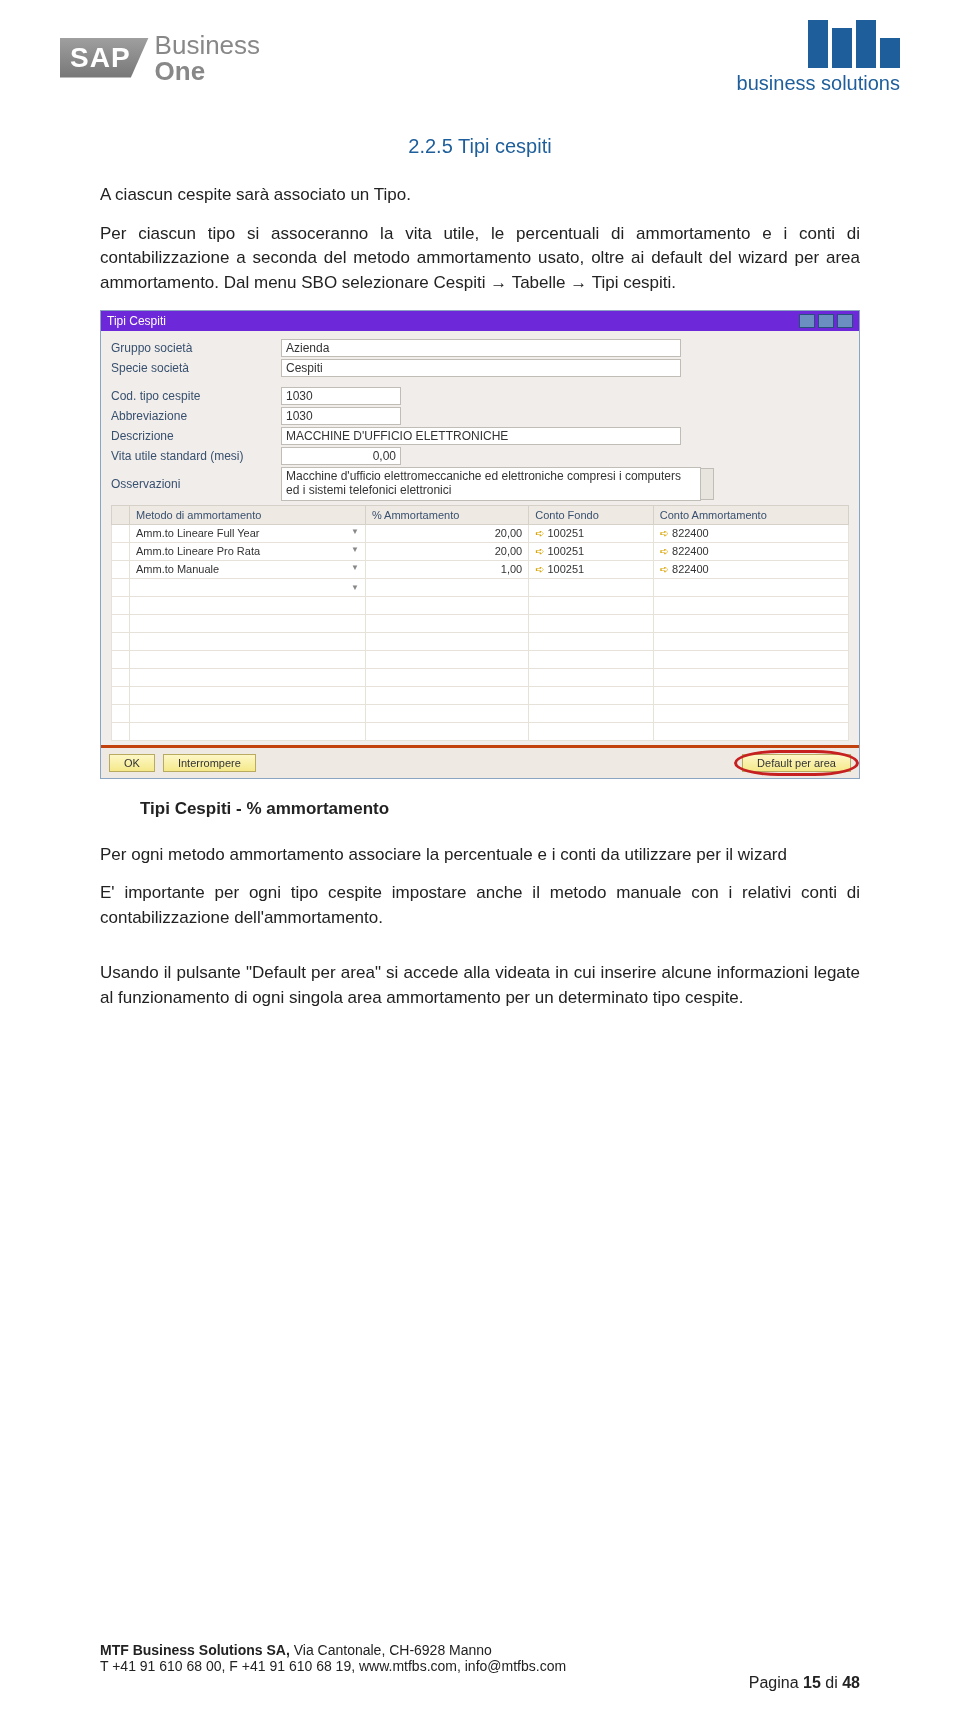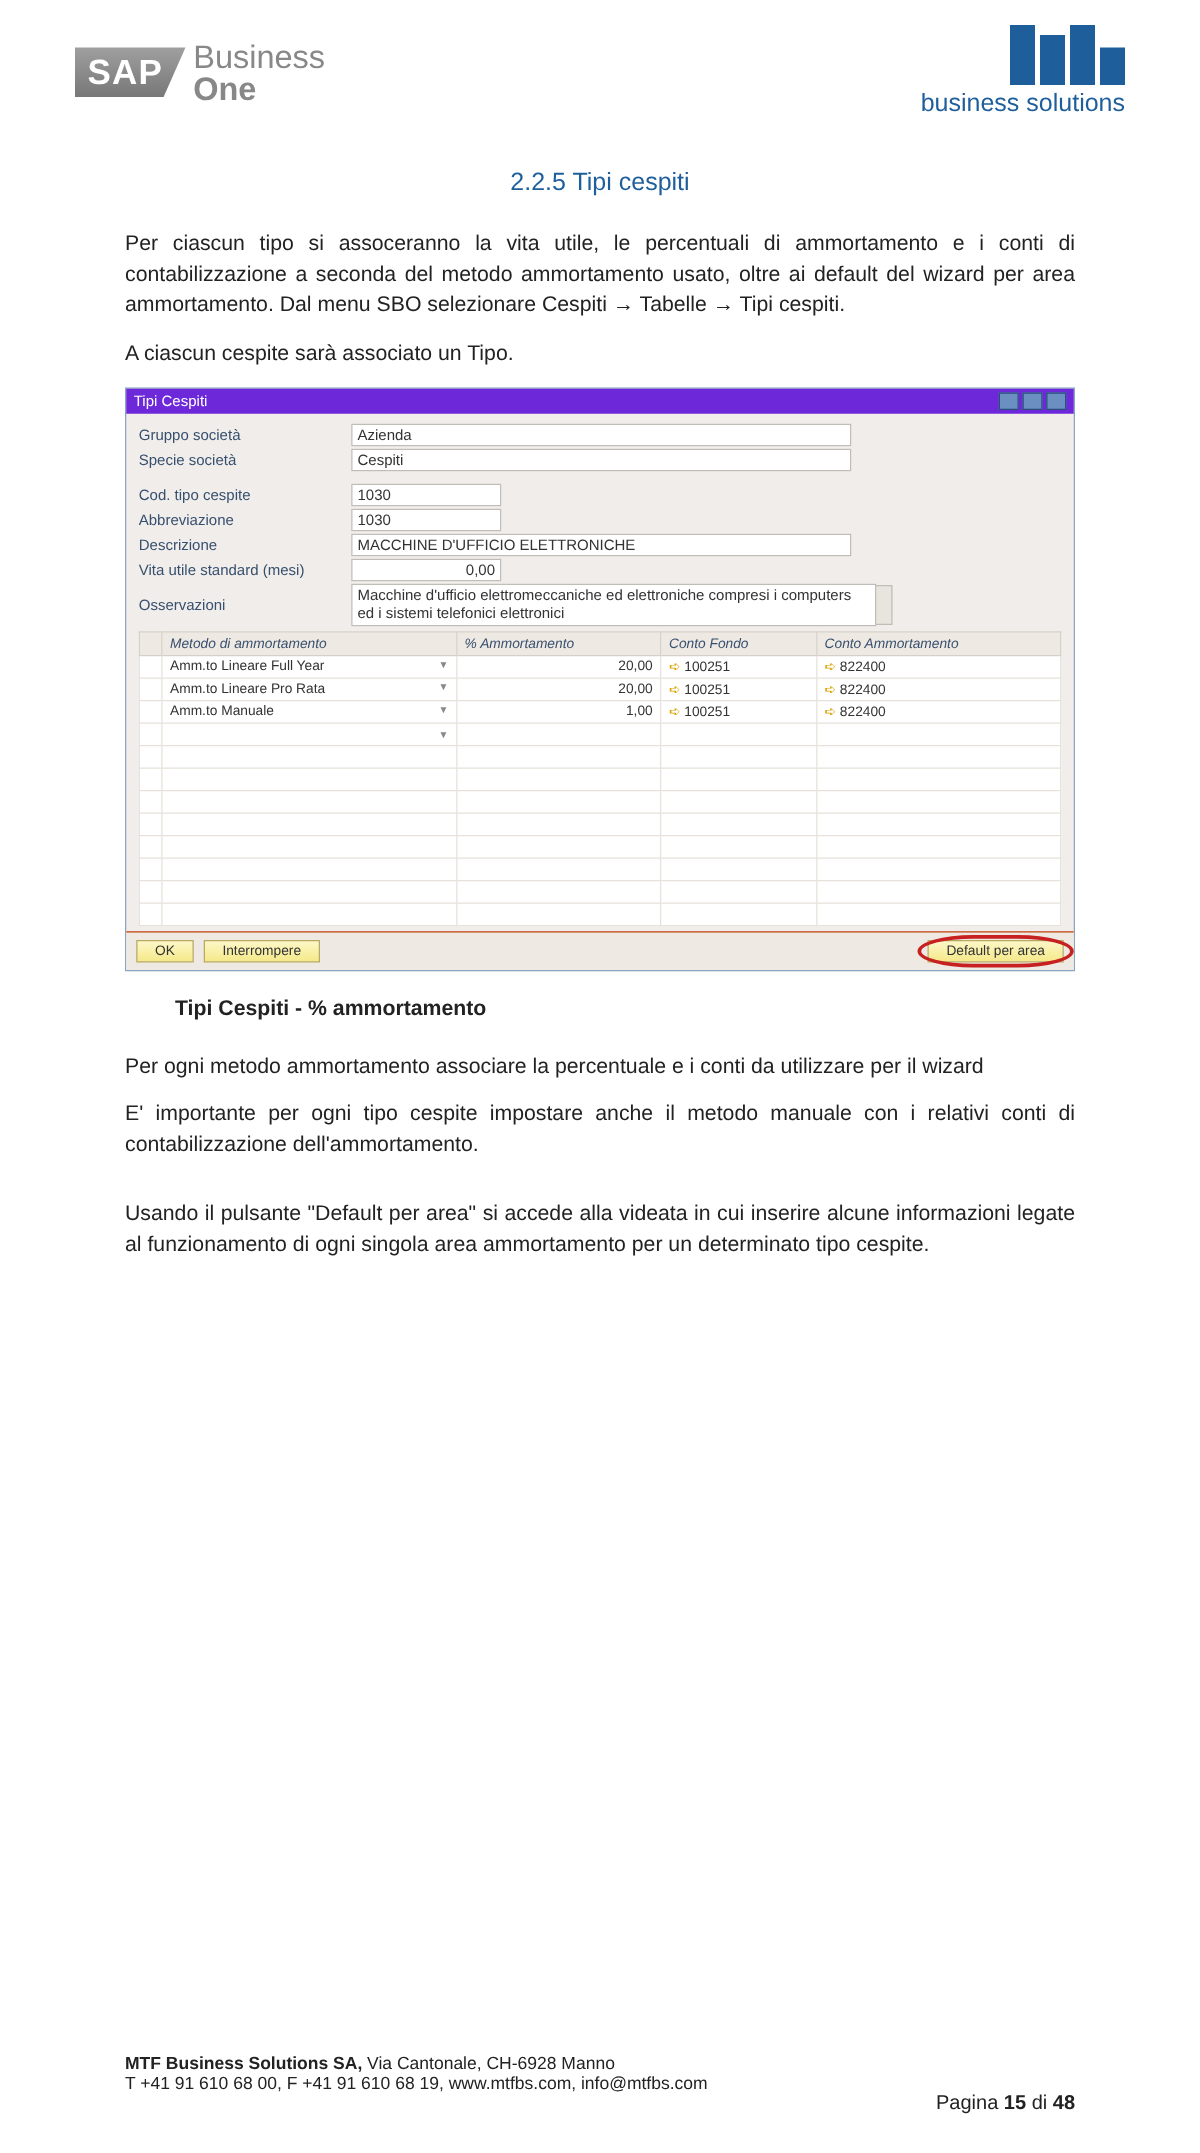--- a/index.html
+++ b/index.html
@@ -150,8 +150,8 @@
 
   <div class="section-title">2.2.5 Tipi cespiti</div>
 
+  <p class="body-text">A ciascun cespite sarà associato un Tipo.</p>
   <p class="body-text">Per ciascun tipo si assoceranno la vita utile, le percentuali di ammortamento e i conti di contabilizzazione a seconda del metodo ammortamento usato, oltre ai default del wizard per area ammortamento. Dal menu SBO selezionare Cespiti → Tabelle → Tipi cespiti.</p>
-  <p class="body-text">A ciascun cespite sarà associato un Tipo.</p>
 
   
   <div class="sap-window">

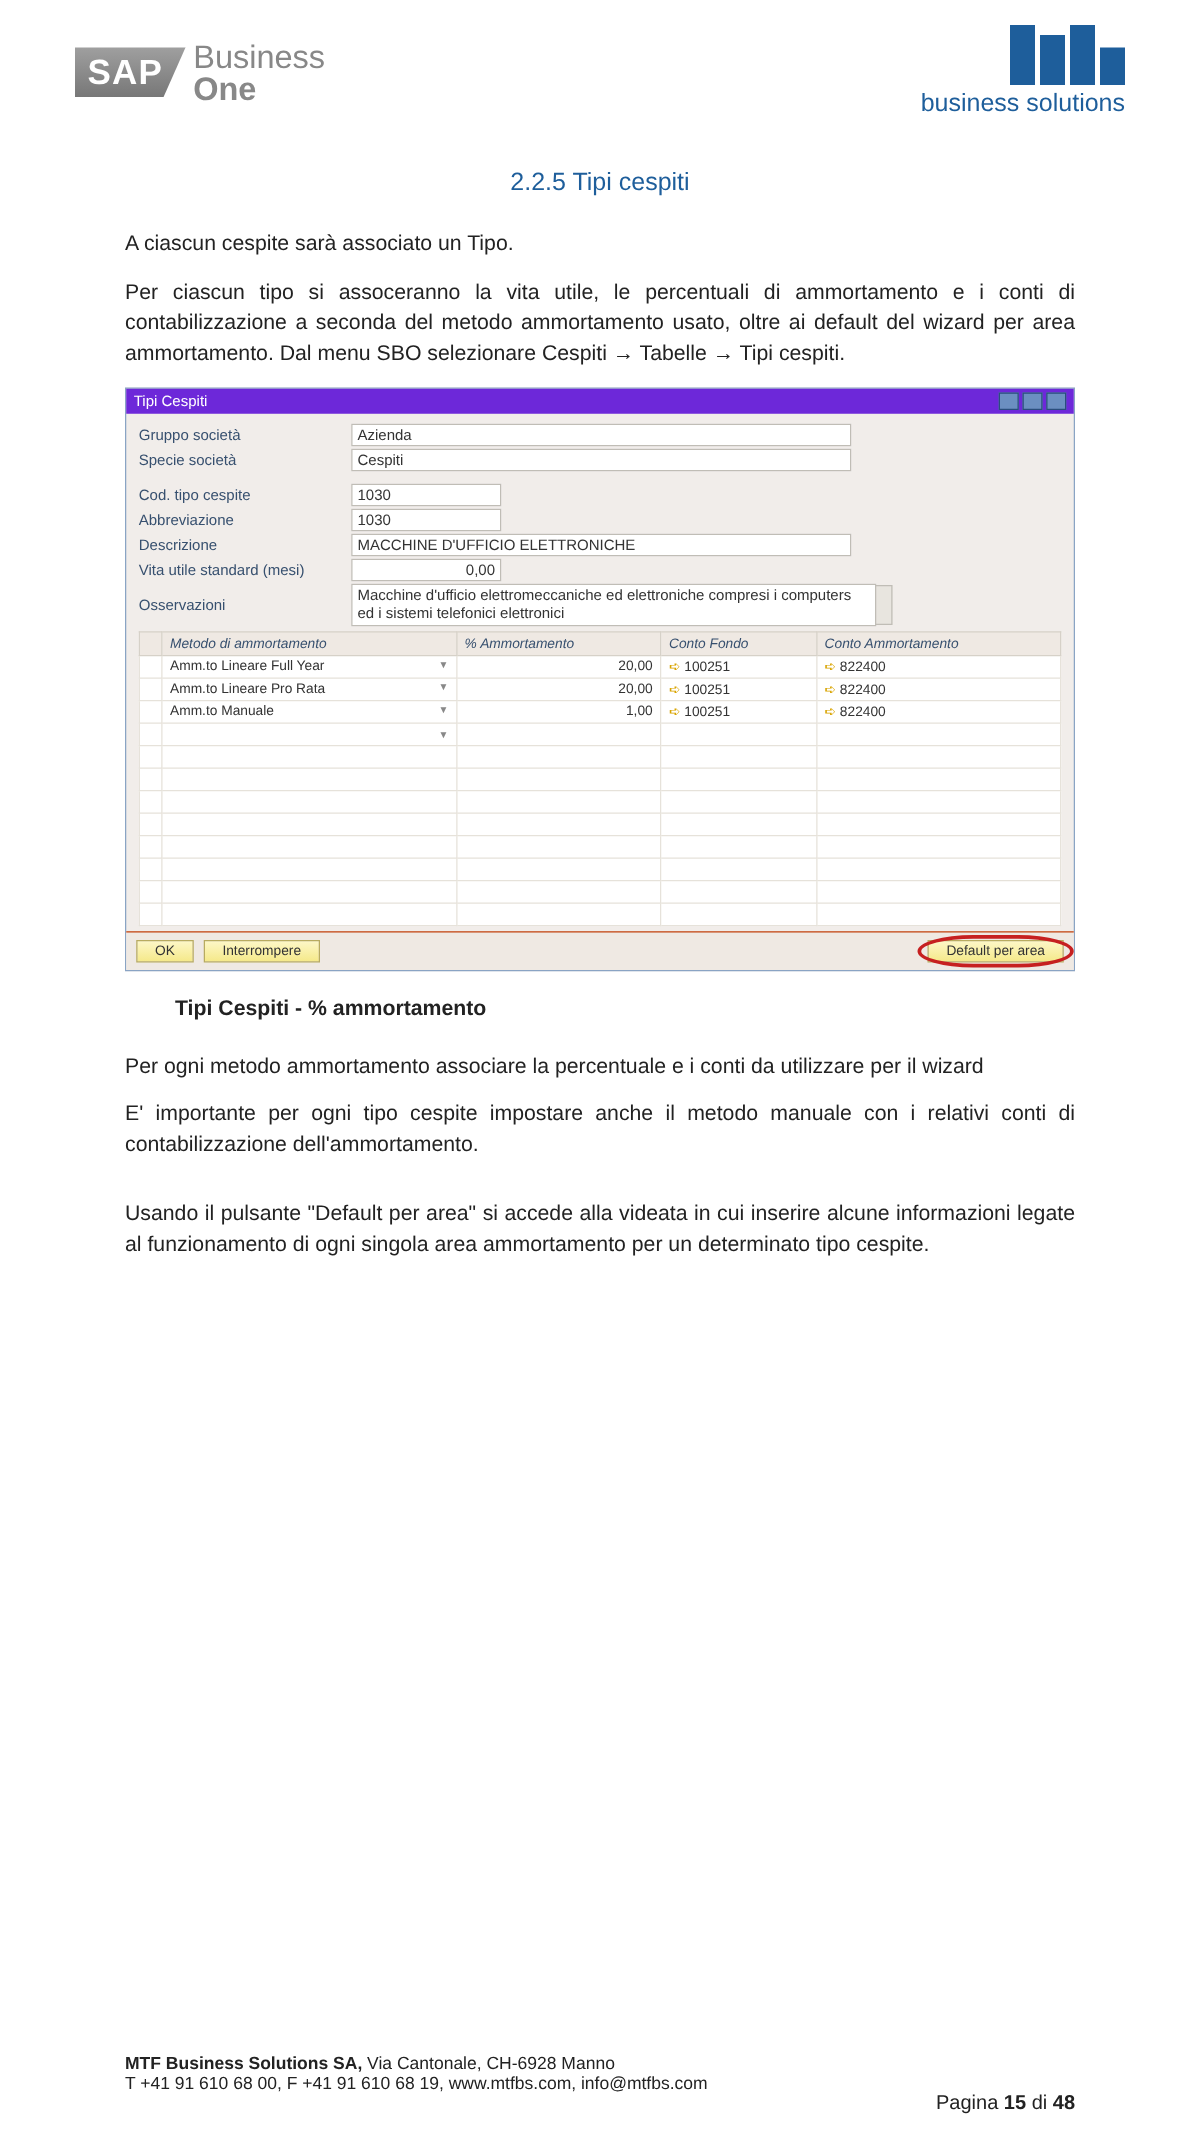--- a/index.html
+++ b/index.html
@@ -89,7 +89,7 @@
   .sap-table { width:100%; border-collapse:collapse; margin-top:4px; background:#fff; }
   .sap-table th {
     background:#efe9e3; border:1px solid #d6d1c8; font-weight:normal;
-    font-size:11px; color:#37506f; padding:3px 6px; text-align:left;font-style:italic;
+    font-size:11px; color:#37506f; padding:3px 6px; text-align:left;
   }
   .sap-table td {
     border:1px solid #e6e2da; font-size:11px; padding:2px 6px; height:18px; color:#333;

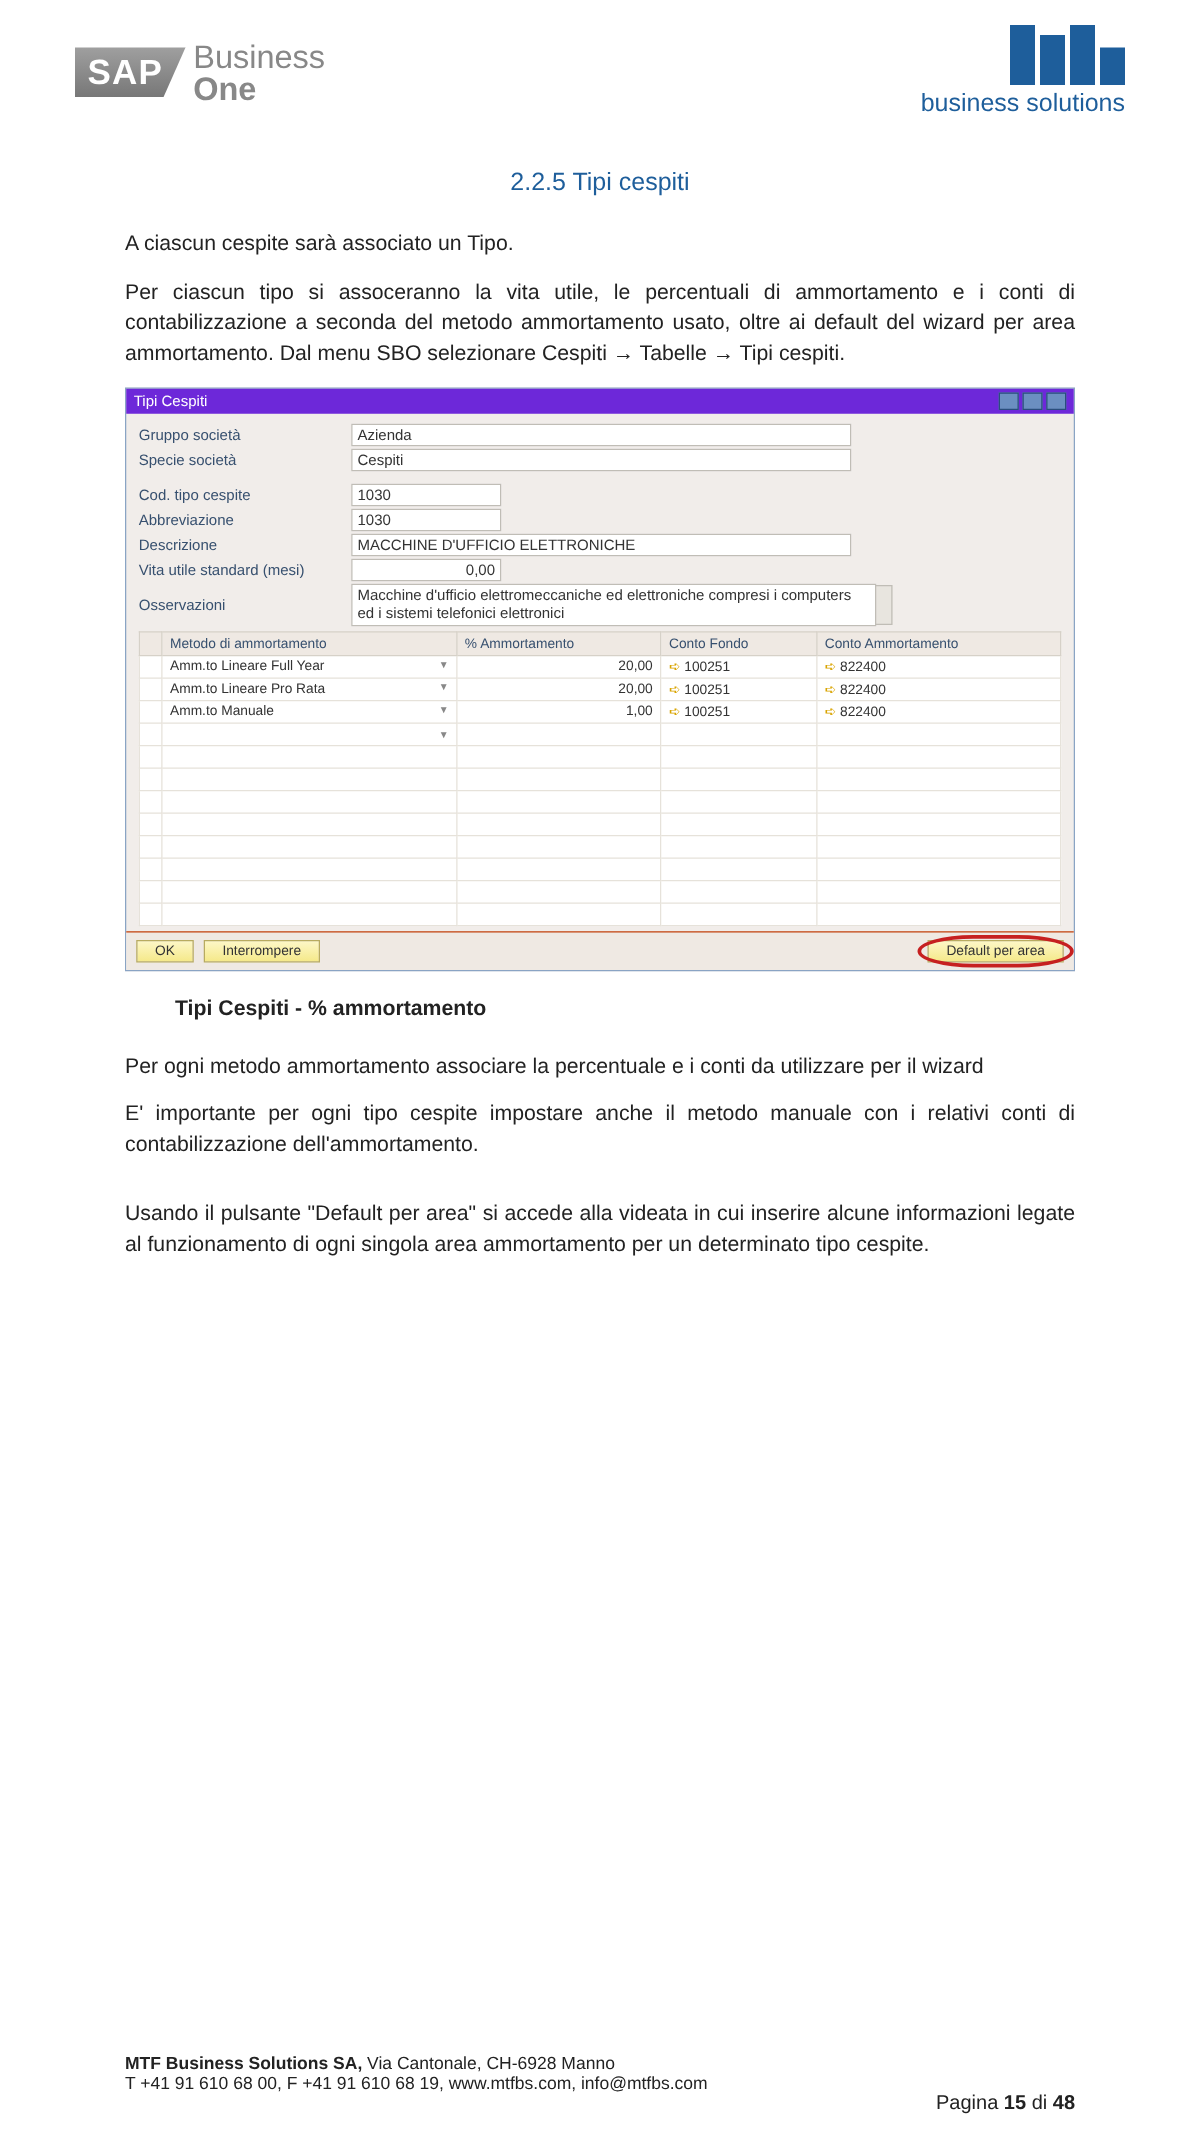--- a/index.html
+++ b/index.html
@@ -102,7 +102,7 @@
   .sap-table tr.empty td { height:18px; background:#fff;}
   .sap-footer {
     display:flex; justify-content:space-between; padding:6px 8px;
-    background:#efe9e3; border-top:1px solid #c2410c;
+    background:#efe9e3; border-top:3px solid #c2410c;
   }
   .sap-footer .left-btns, .sap-footer .right-btns { display:flex; gap:8px;}
   .sap-btn {

